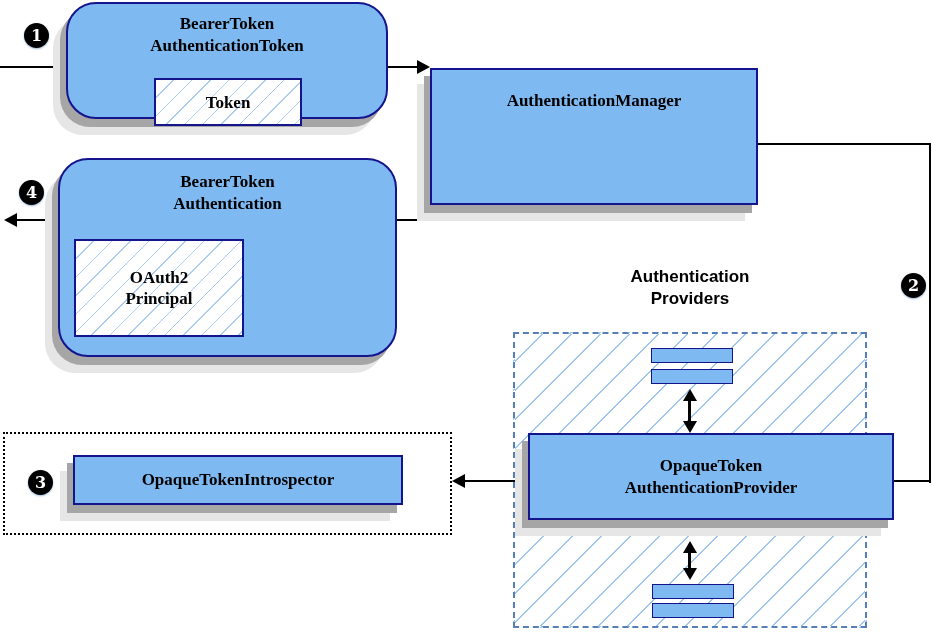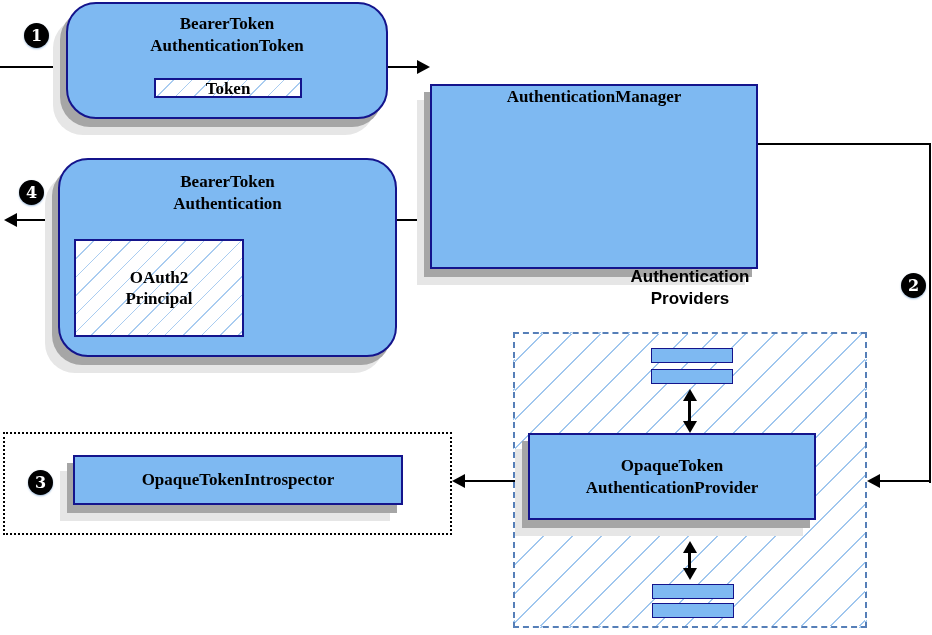--- a/index.html
+++ b/index.html
@@ -93,7 +93,7 @@
   <div class="node rounded shadow" style="left:66px;top:2px;width:322px;height:117px;padding-top:9px">
     <span class="tspan">BearerToken</span>
     <span class="tspan">AuthenticationToken</span>
-    <div class="member" style="left:86px;top:74px;width:148px;height:20px">
+    <div class="member" style="left:86px;top:74px;width:148px;height:48px">
       <span>Token</span>
     </div>
   </div>

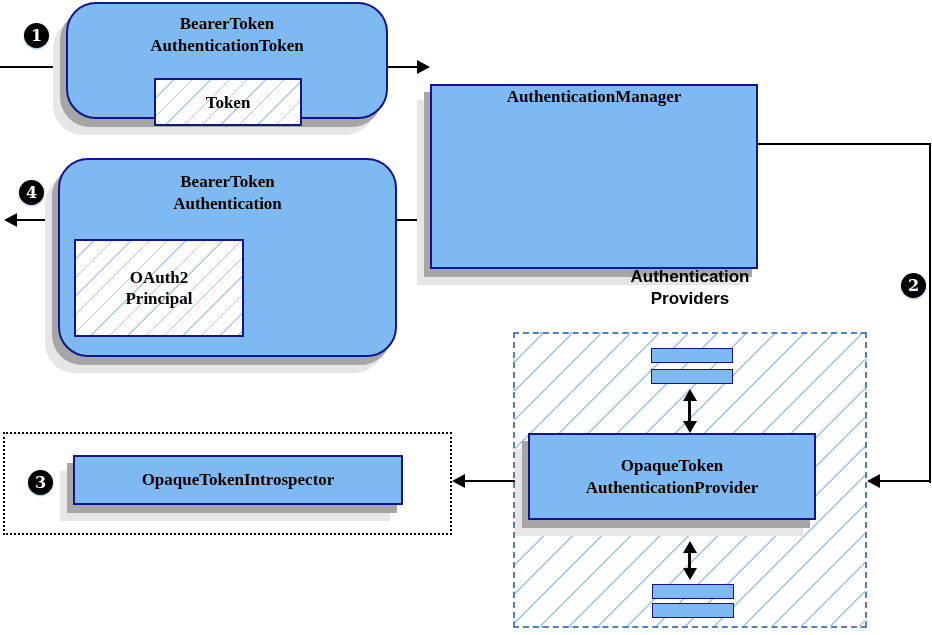--- a/index.html
+++ b/index.html
@@ -98,7 +98,7 @@
     </div>
   </div>
 
-  <div class="node shadow" style="left:430px;top:84px;width:328px;height:185px;">
+  <div class="node shadow" style="left:430px;top:68px;width:328px;height:137px;padding-top:20px">
     <span class="tspan">AuthenticationManager</span>
   </div>
 

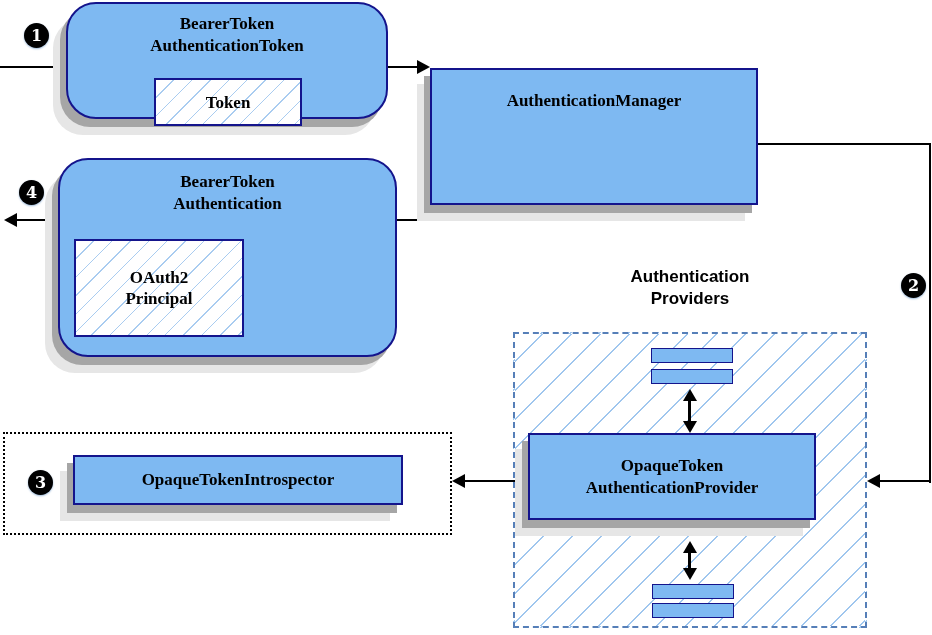--- a/index.html
+++ b/index.html
@@ -116,7 +116,7 @@
     <span>OpaqueTokenIntrospector</span>
   </div>
 
-  <div class="node shadow flexcenter" style="left:528px;top:433px;width:288px;height:87px">
+  <div class="node shadow flexcenter" style="left:528px;top:433px;width:366px;height:87px">
     <span class="tspan">OpaqueToken</span>
     <span class="tspan">AuthenticationProvider</span>
   </div>

